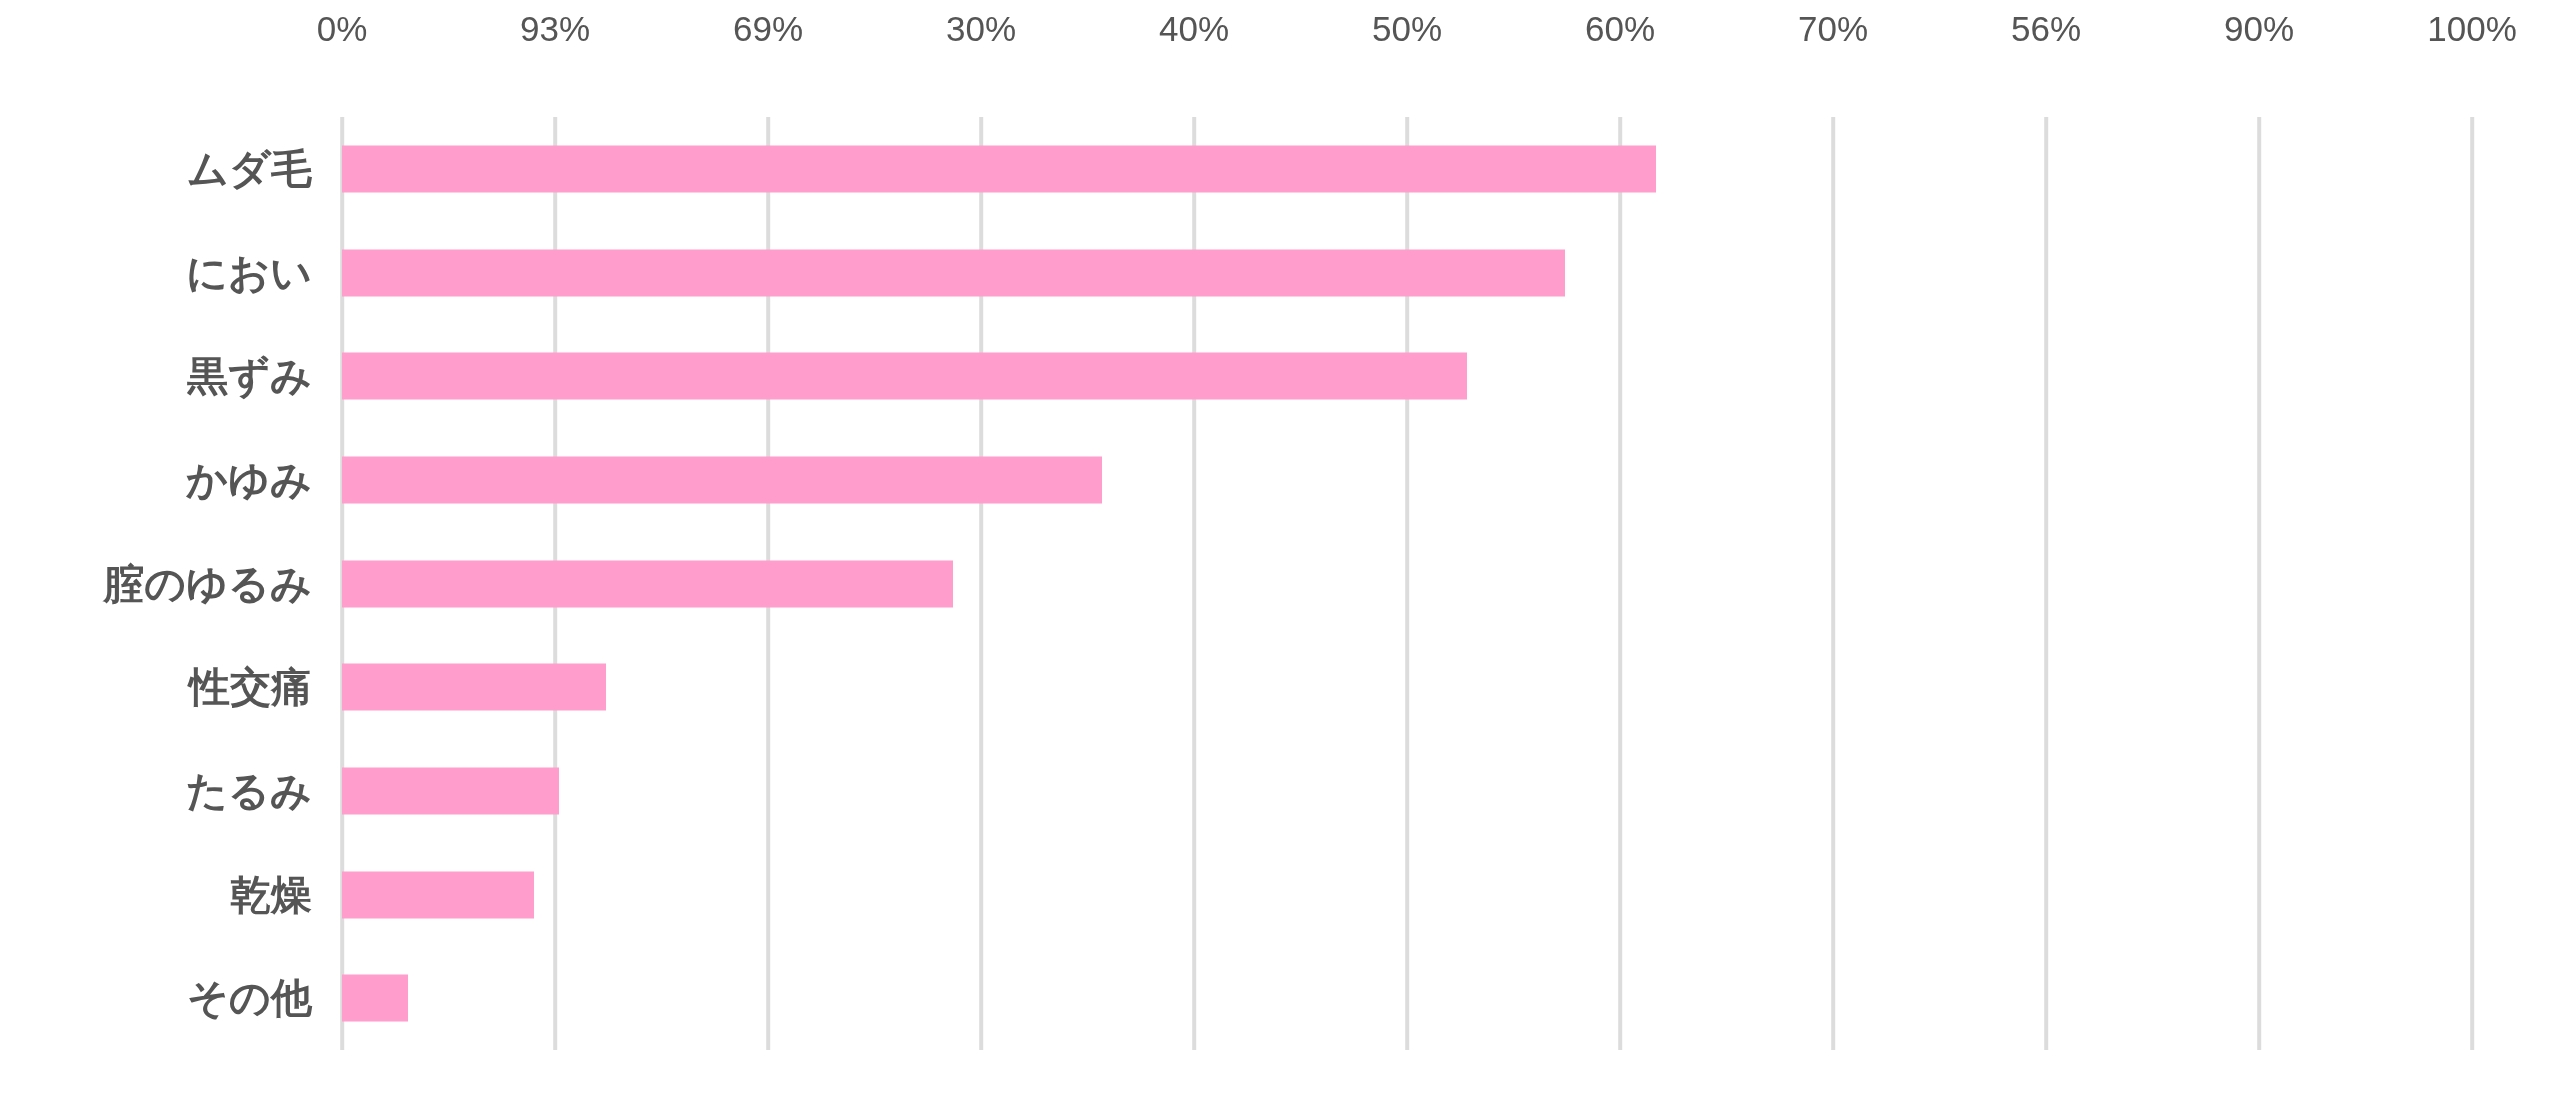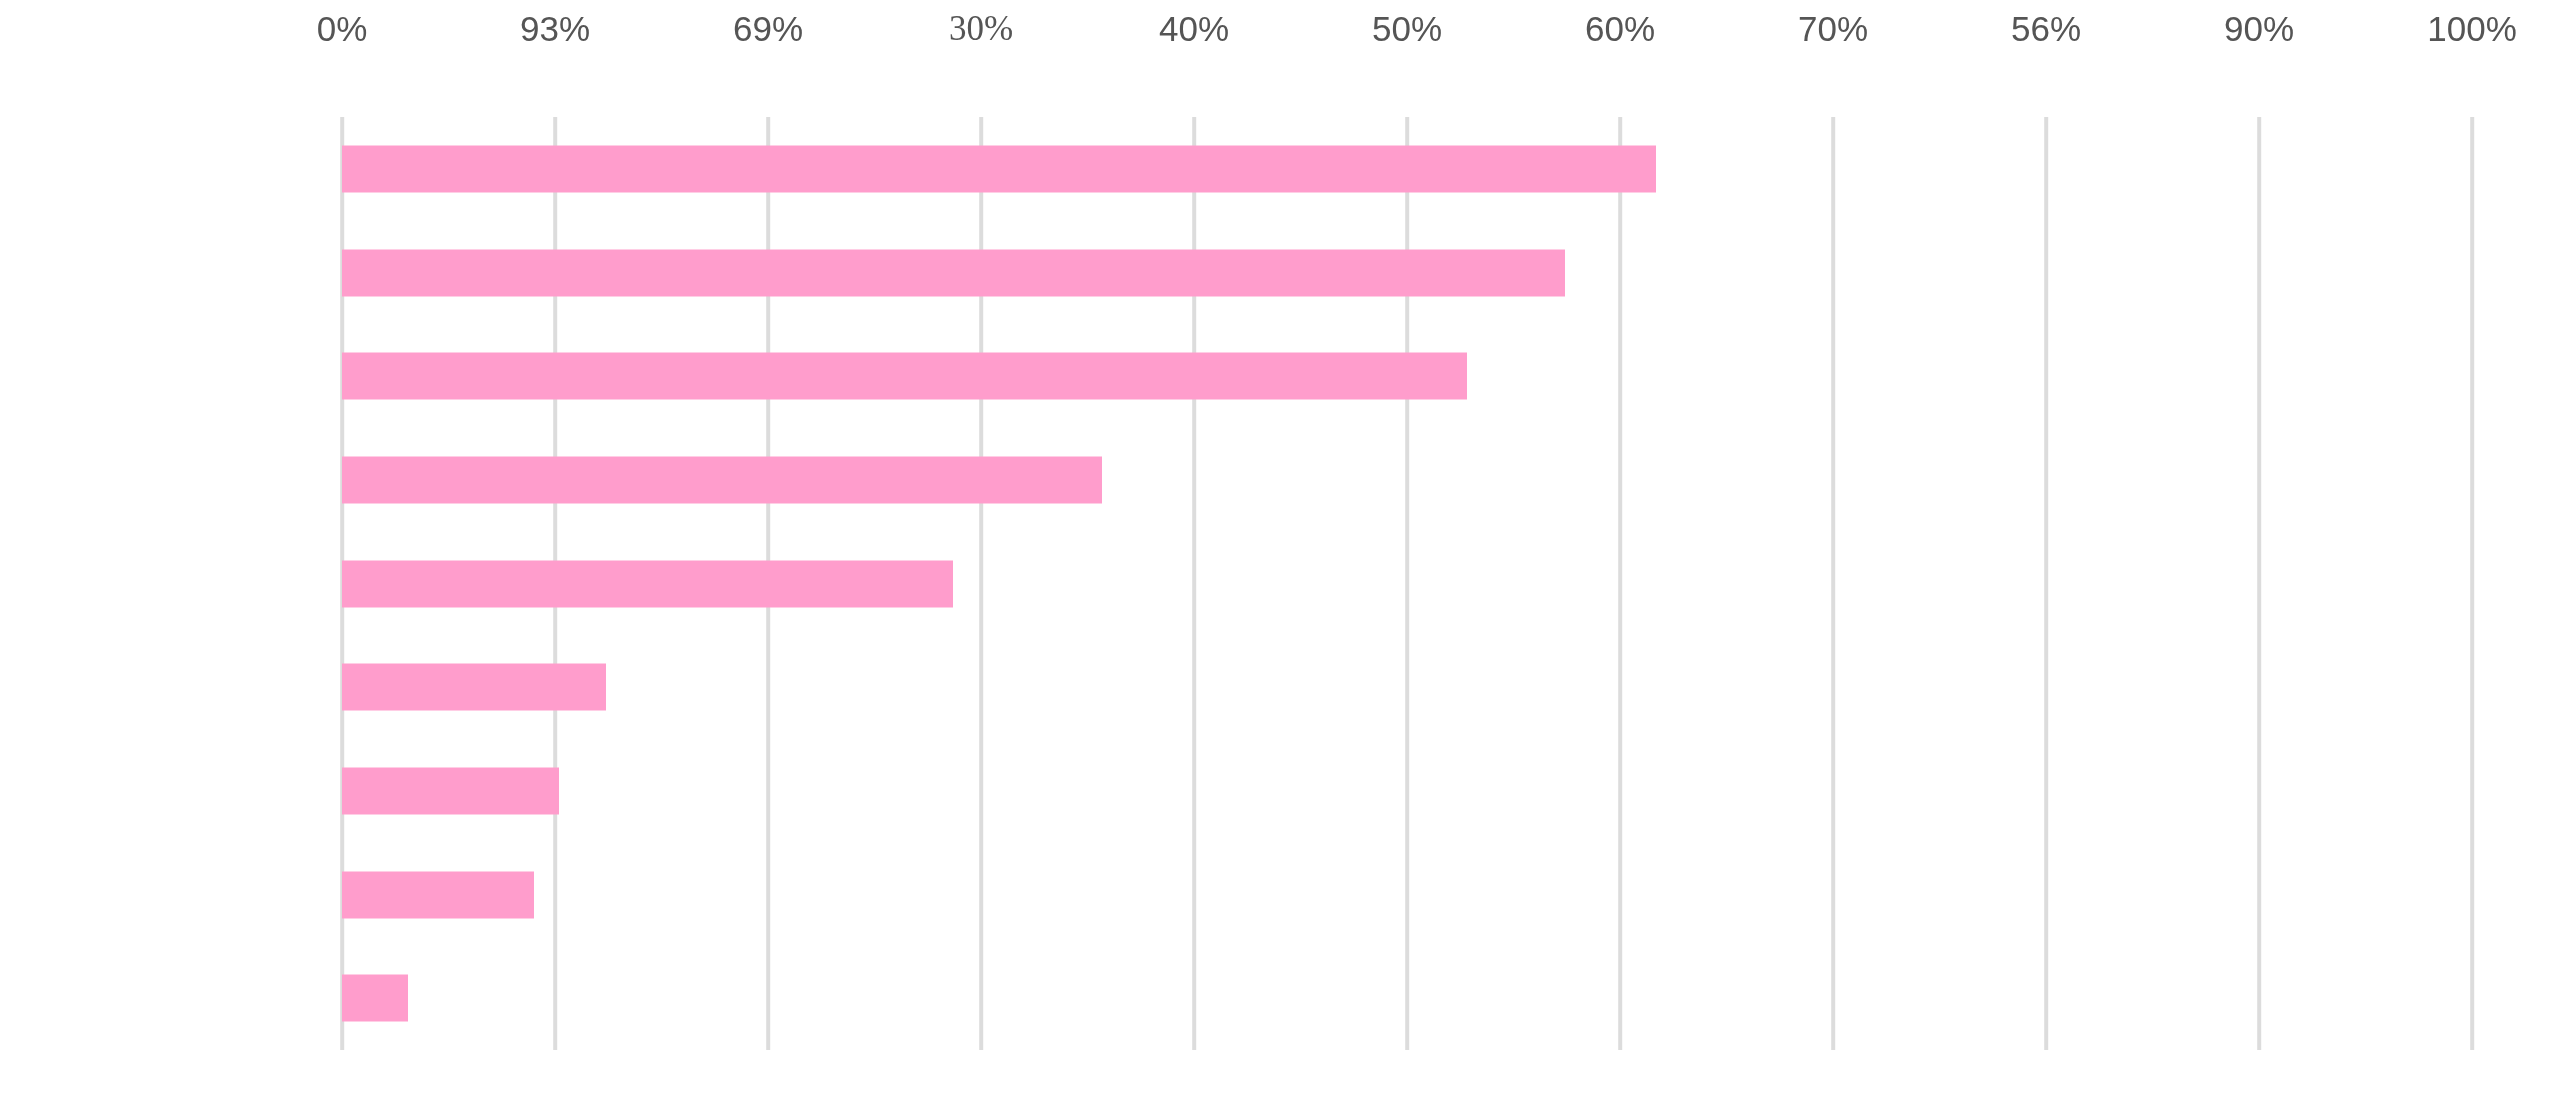--- a/index.html
+++ b/index.html
@@ -107,7 +107,7 @@
       <div class="x-tick-label" style="left: 0px;">0%</div>
       <div class="x-tick-label" style="left: 213px;">93%</div>
       <div class="x-tick-label" style="left: 426px;">69%</div>
-      <div class="x-tick-label" style="left: 639px; font-family: Liberation Serif, serif;">30%</div>
+      <div class="x-tick-label" style="left: 639px;">30%</div>
       <div class="x-tick-label" style="left: 852px;">40%</div>
       <div class="x-tick-label" style="left: 1065px;">50%</div>
       <div class="x-tick-label" style="left: 1278px;">60%</div>

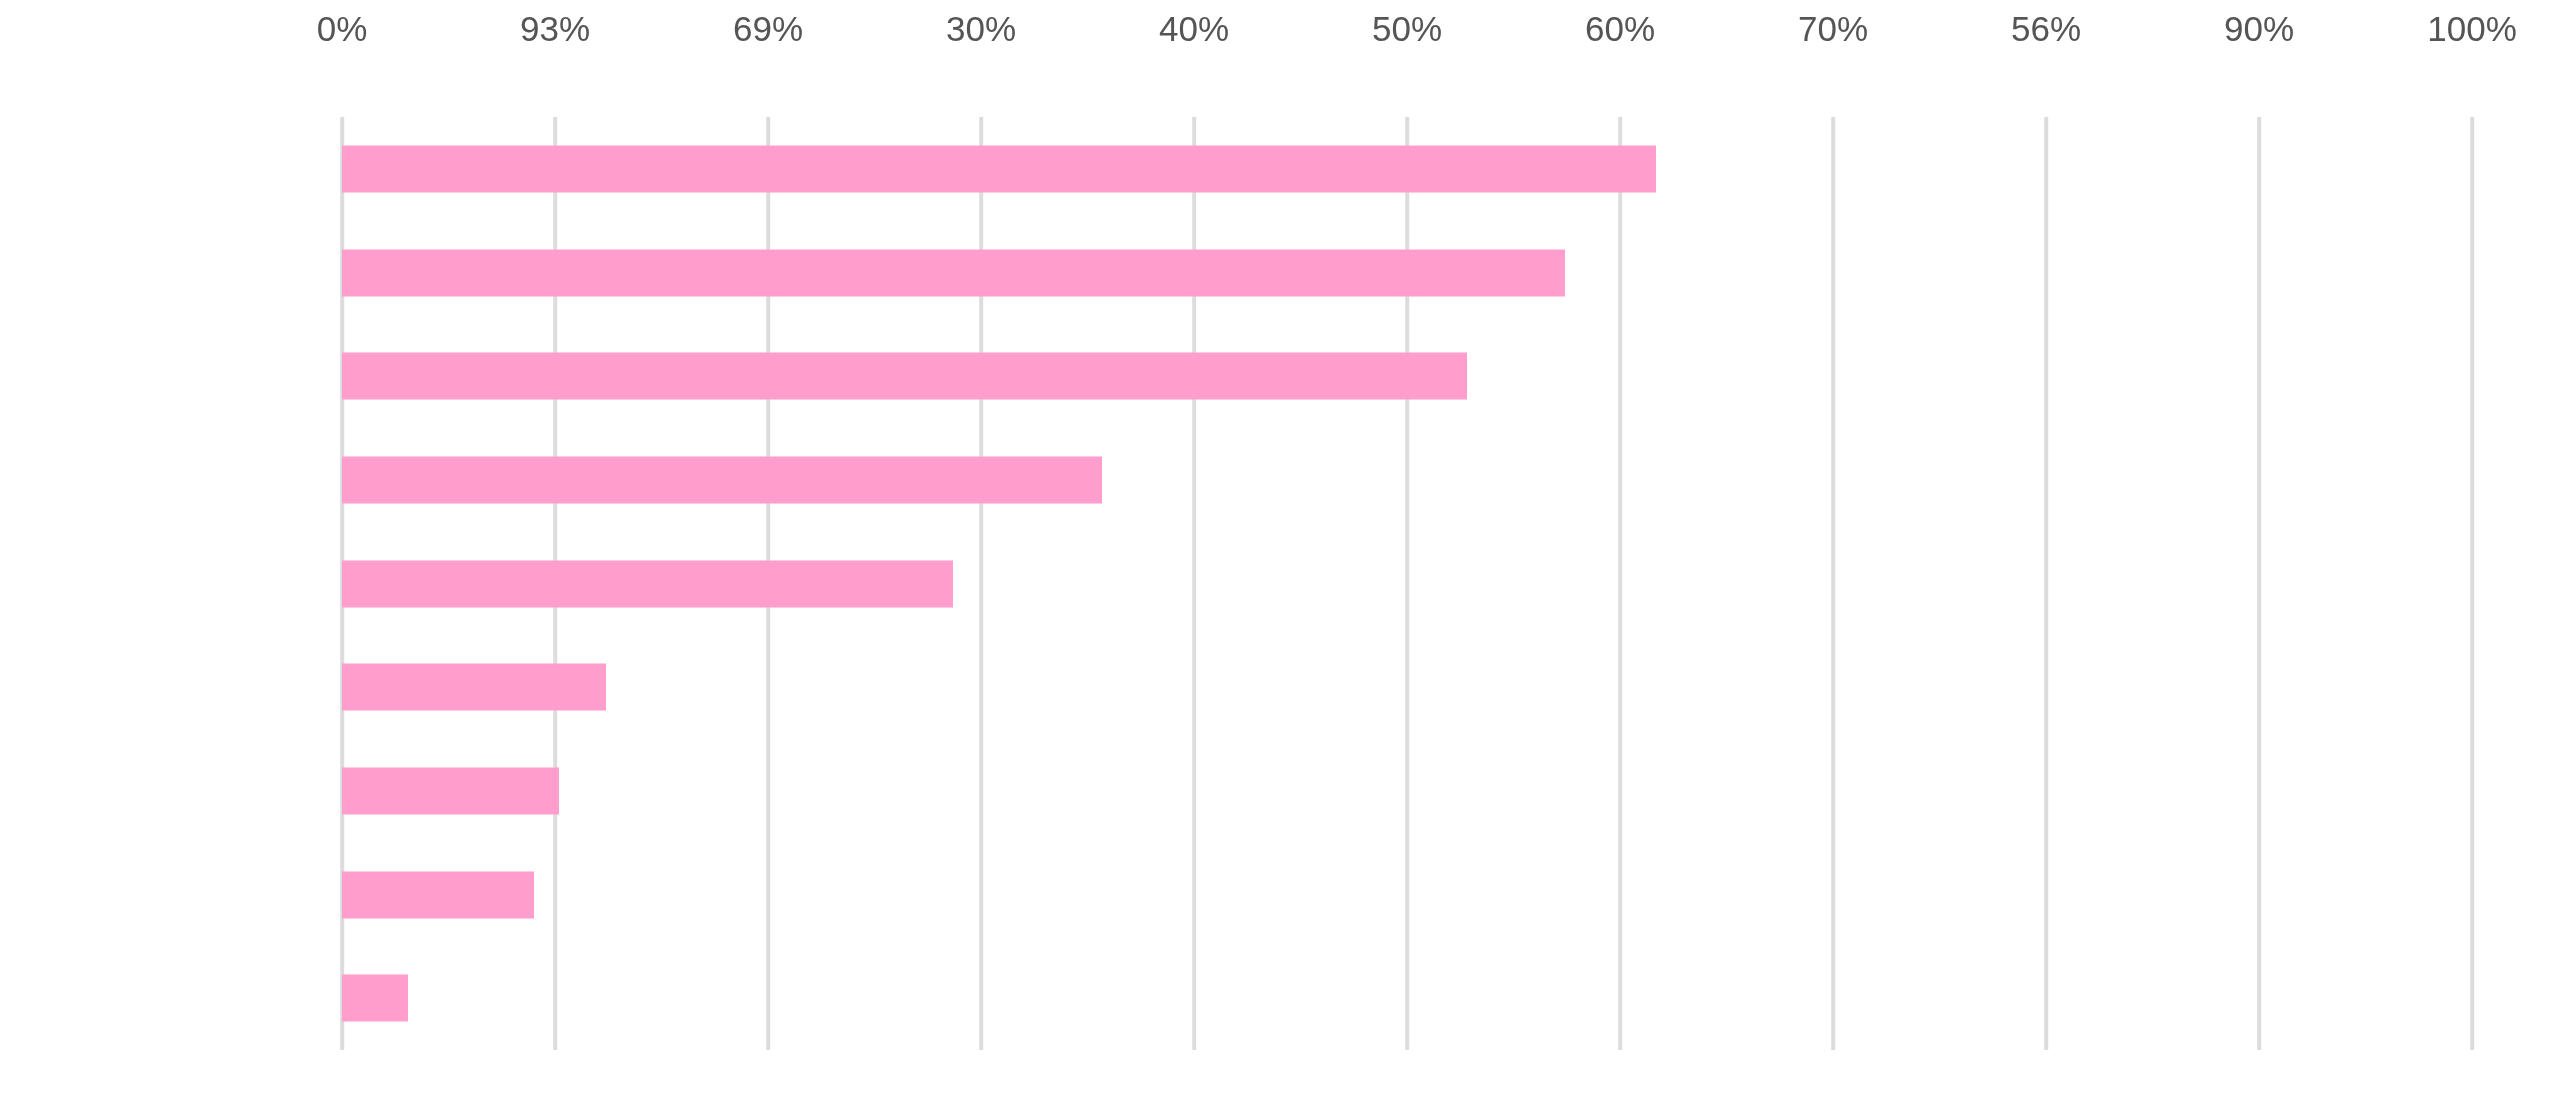--- a/index.html
+++ b/index.html
@@ -117,6 +117,17 @@
       <div class="x-tick-label" style="left: 2130px;">100%</div>
     </div>
 
+  <div class="y-axis-labels">
+      <div class="y-cat-label" style="top: 52px;">ムダ毛</div>
+      <div class="y-cat-label" style="top: 156px;">におい</div>
+      <div class="y-cat-label" style="top: 259px;">黒ずみ</div>
+      <div class="y-cat-label" style="top: 363px;">かゆみ</div>
+      <div class="y-cat-label" style="top: 467px;">腟のゆるみ</div>
+      <div class="y-cat-label" style="top: 570px;">性交痛</div>
+      <div class="y-cat-label" style="top: 674px;">たるみ</div>
+      <div class="y-cat-label" style="top: 778px;">乾燥</div>
+      <div class="y-cat-label" style="top: 881px;">その他</div>
+    </div>
 
   <div class="plot-area">
     <div class="gridlines-layer">

